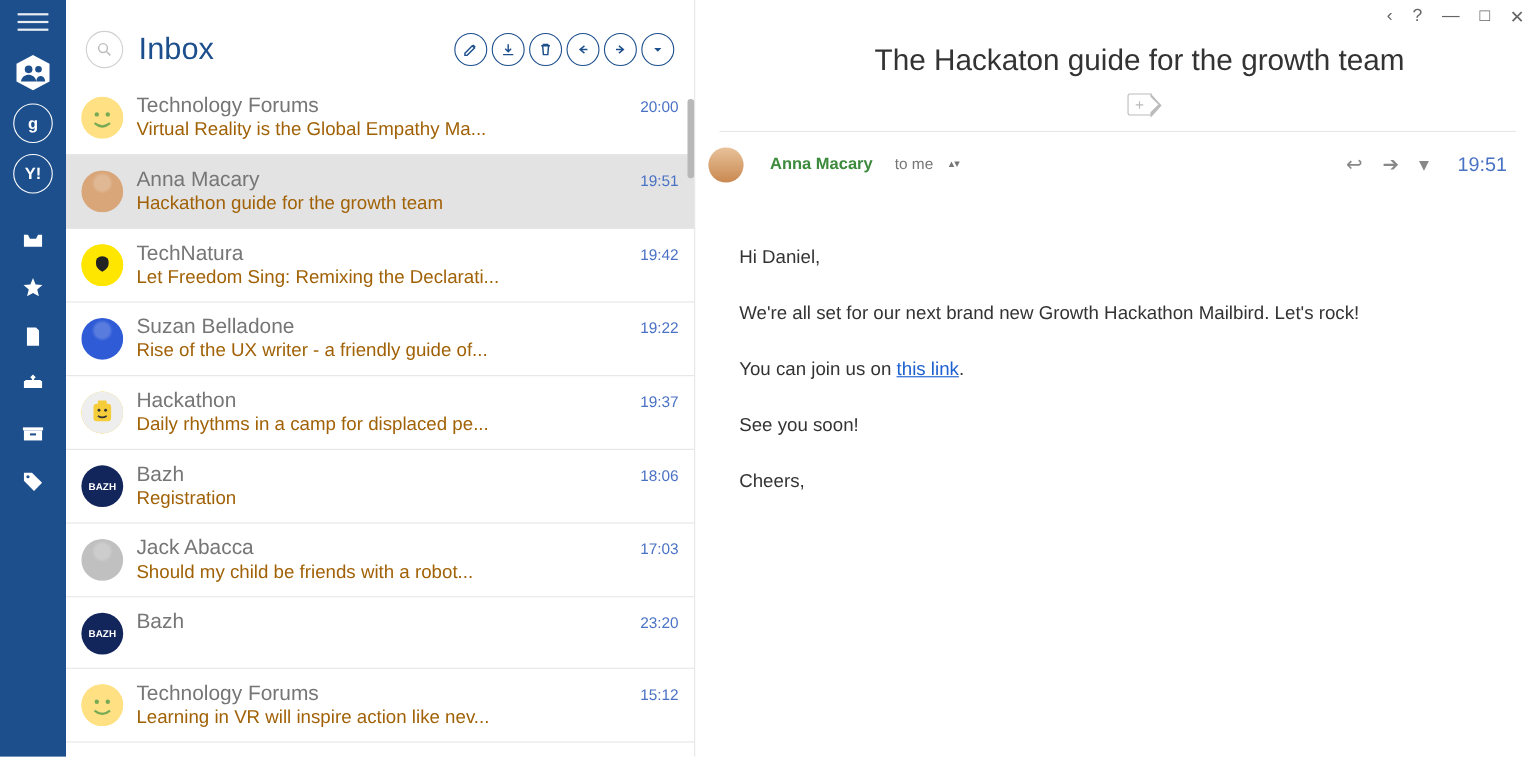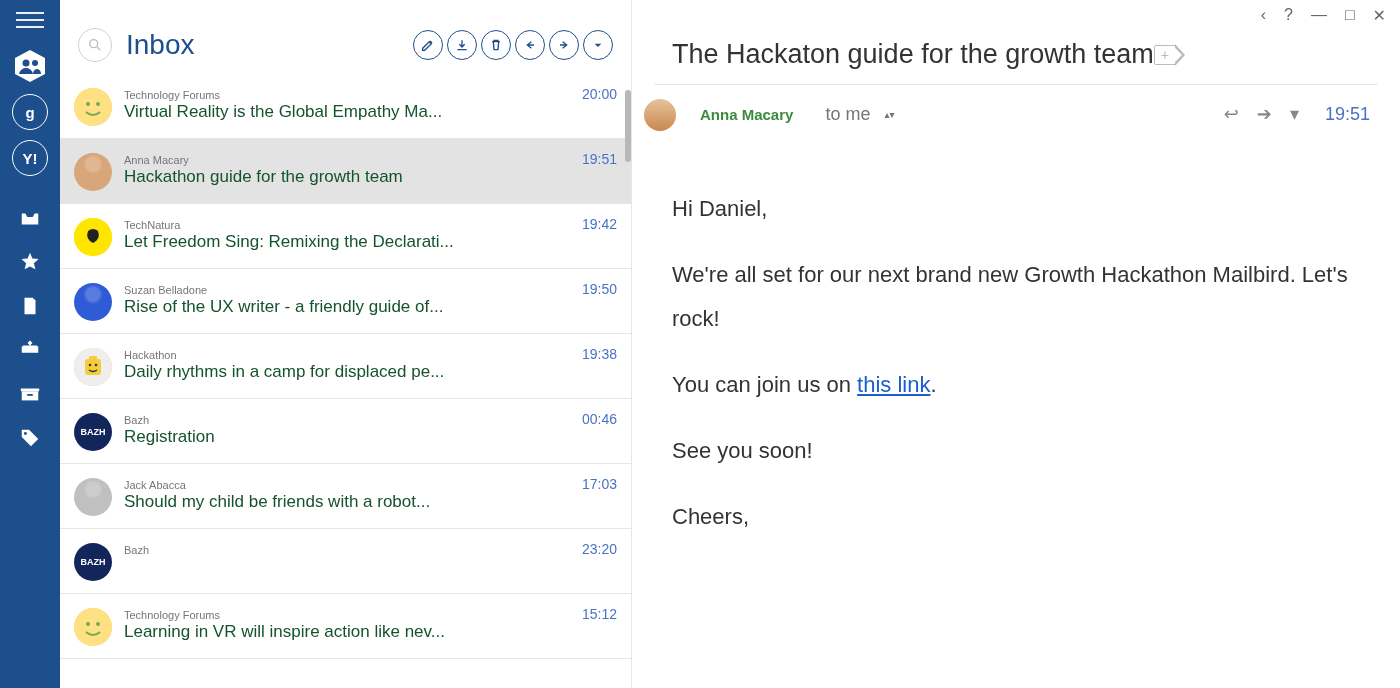--- a/index.html
+++ b/index.html
@@ -130,7 +130,7 @@
   .mail-title{
     font-size:27px; color:#333;
     padding:14px 0 14px 40px;
-    display:flex; align-items:center; 
+    display:flex; align-items:center; gap:14px;flex-direction:column;
   }
   .tagbtn{
     width:22px;height:20px;border:1.4px solid #bbb;

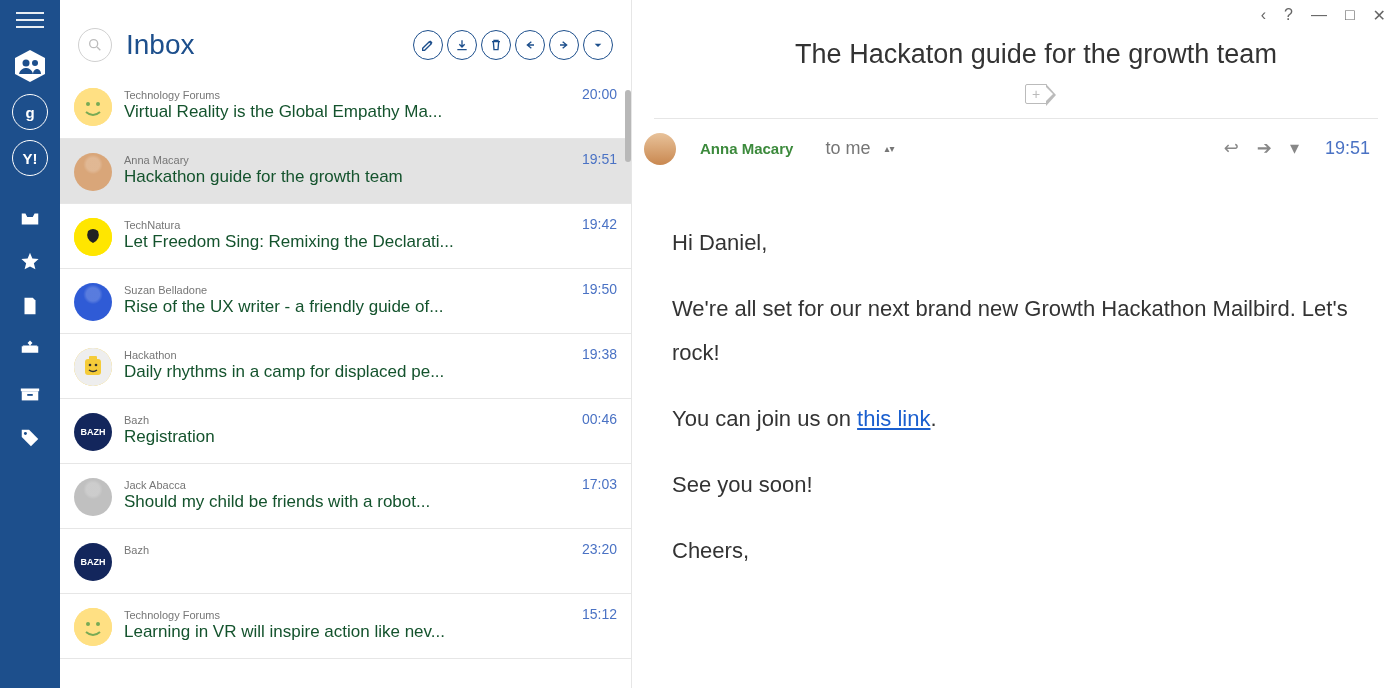--- a/index.html
+++ b/index.html
@@ -106,7 +106,7 @@
   }
   .msg-body{flex:1;min-width:0;}
   .msg-row1{display:flex;align-items:baseline;}
-  .sender{color:var(--text-soft);font-size:11px;}
+  .sender{color:var(--text-soft);font-size:19px;}
   .time{margin-left:auto;color:var(--time);font-size:14px;text-align:center;}
   .subject{
     color:#14532d;font-size:17px;

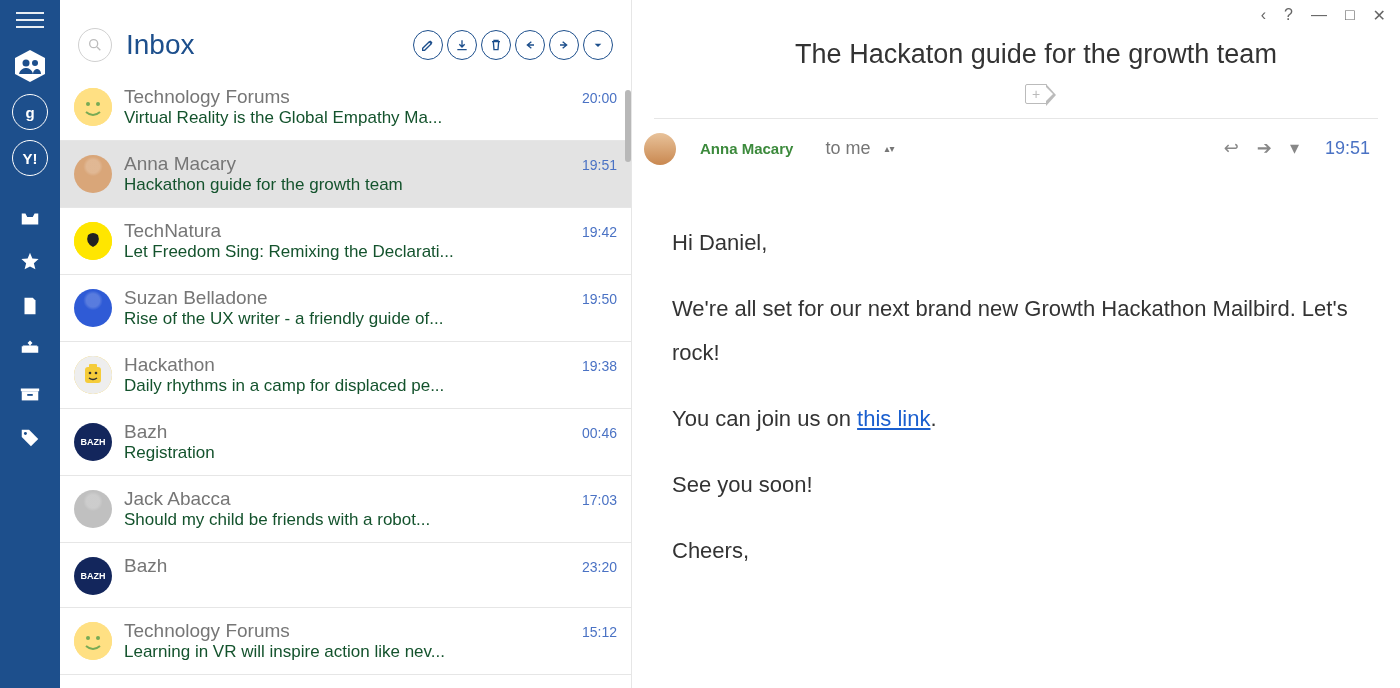--- a/index.html
+++ b/index.html
@@ -109,7 +109,7 @@
   .sender{color:var(--text-soft);font-size:19px;}
   .time{margin-left:auto;color:var(--time);font-size:14px;text-align:center;}
   .subject{
-    color:#14532d;font-size:17px;
+    color:#a16207;font-size:17px;
     white-space:nowrap;overflow:hidden;text-overflow:ellipsis;
     max-width:360px;
   }

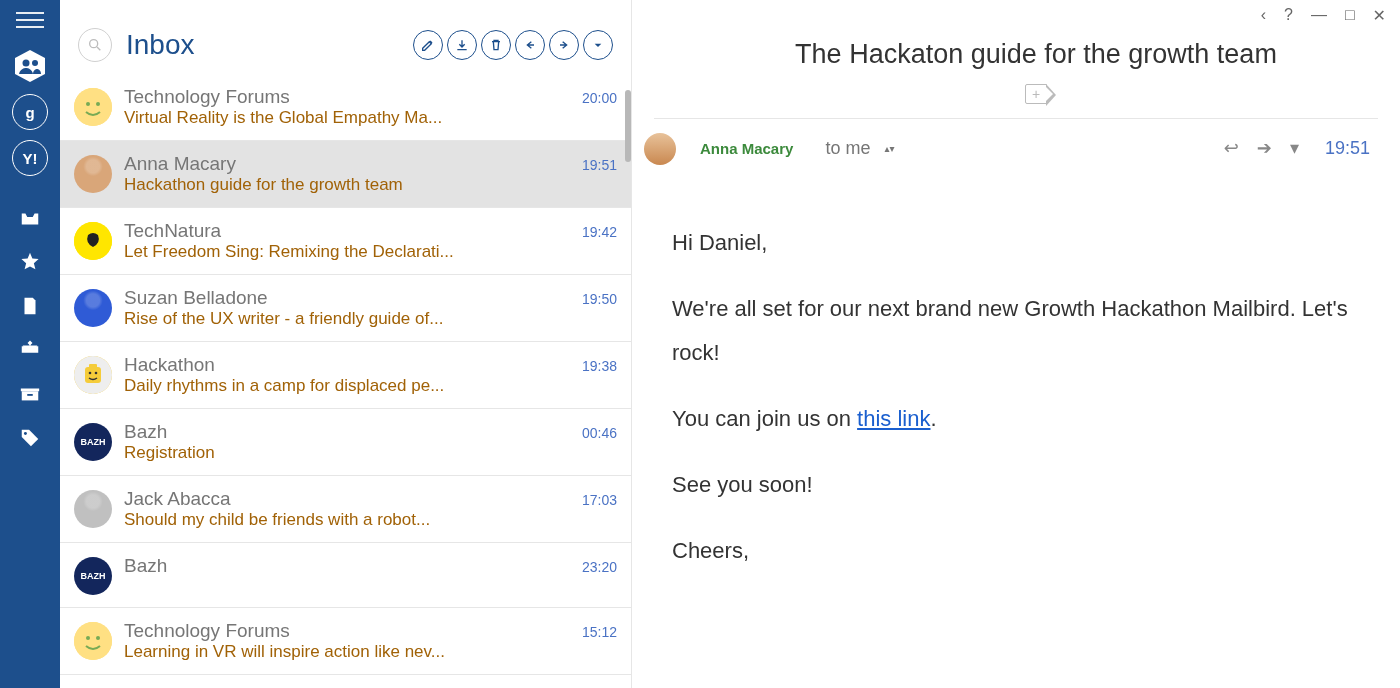--- a/index.html
+++ b/index.html
@@ -158,7 +158,7 @@
   }
   .from-row .avatar{width:32px;height:32px;}
   .from-name{color:var(--green);font-weight:600;font-size:15px;}
-  .to-me{color:var(--text-soft);font-size:18px;margin-left:20px;}
+  .to-me{color:var(--text-soft);font-size:14px;margin-left:8px;}
   .chev{font-size:10px;color:var(--text-soft);margin-left:2px;}
   .from-actions{margin-left:auto;display:flex;align-items:center;gap:18px;color:#888;}
   .from-actions span{cursor:pointer;font-size:18px;}

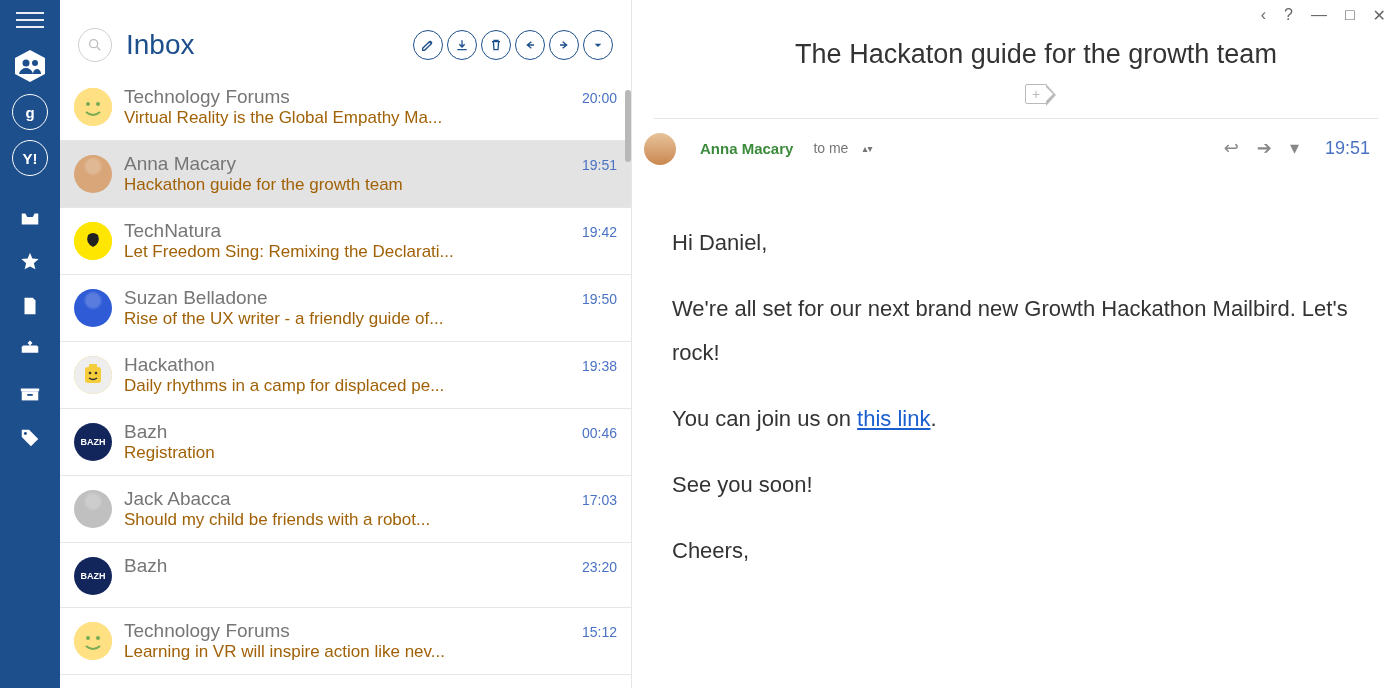--- a/index.html
+++ b/index.html
@@ -166,7 +166,7 @@
 
   .body{
     padding:22px 40px;
-    font-size:22px; line-height:2;
+    font-size:17px; line-height:2;
     color:#333;
   }
   .body a{color:var(--link);text-decoration:underline;}

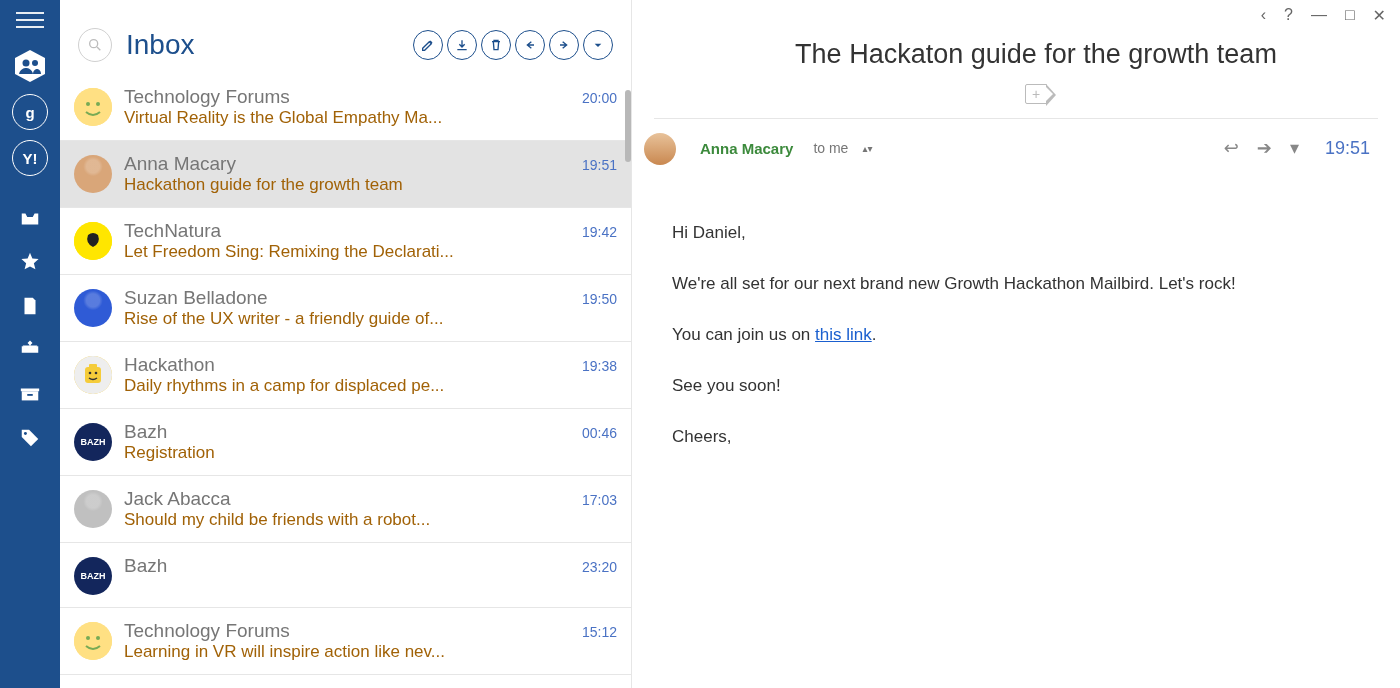--- a/index.html
+++ b/index.html
@@ -323,7 +323,7 @@
         <div class="msg-body">
           <div class="msg-row1">
             <span class="sender">Suzan Belladone</span>
-            <span class="time">19:50</span>
+            <span class="time">19:22</span>
           </div>
           <div class="subject">Rise of the UX writer - a friendly guide of...</div>
         </div>

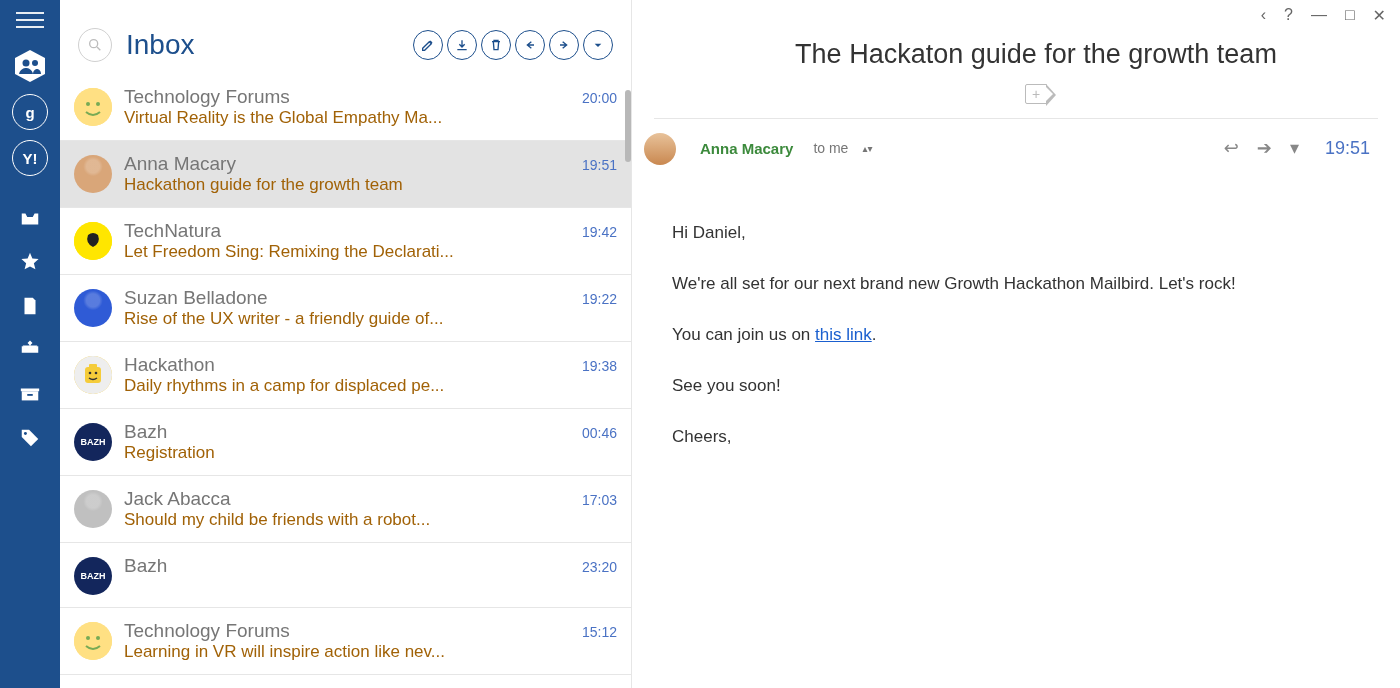--- a/index.html
+++ b/index.html
@@ -342,7 +342,7 @@
         <div class="msg-body">
           <div class="msg-row1">
             <span class="sender">Hackathon</span>
-            <span class="time">19:38</span>
+            <span class="time">19:37</span>
           </div>
           <div class="subject">Daily rhythms in a camp for displaced pe...</div>
         </div>

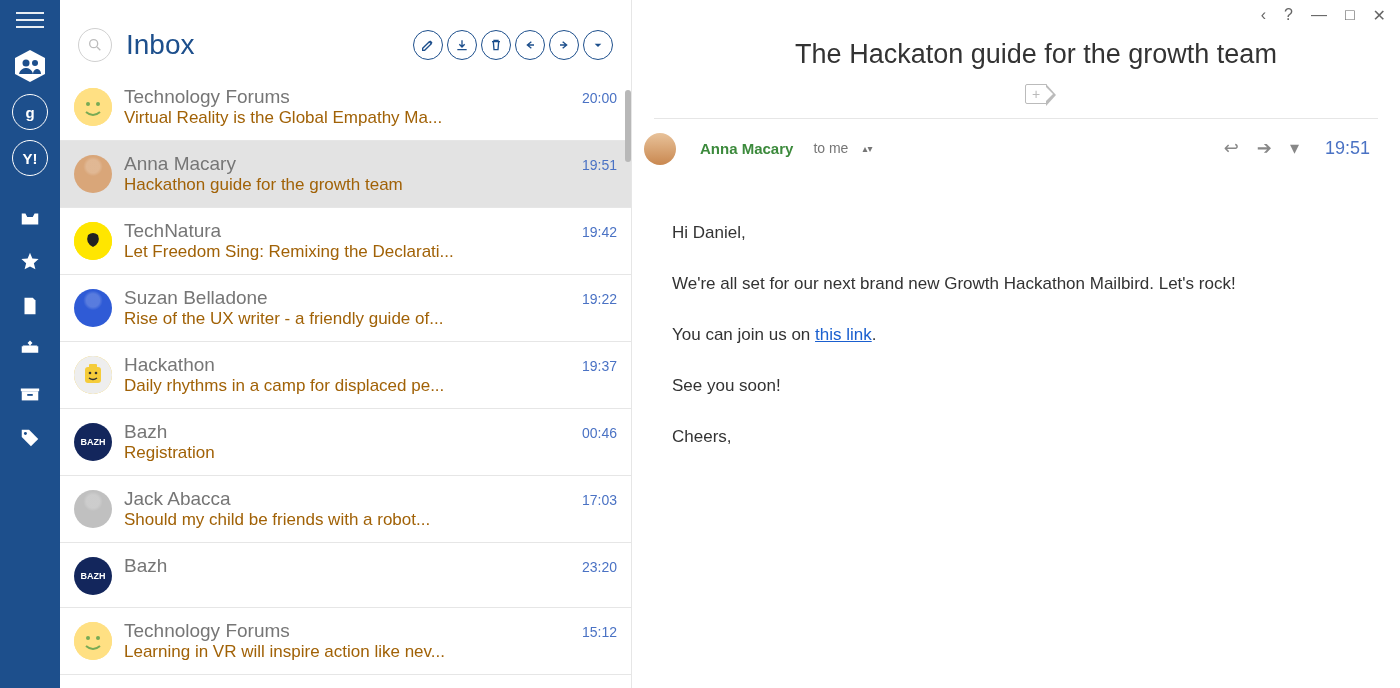--- a/index.html
+++ b/index.html
@@ -352,7 +352,7 @@
         <div class="msg-body">
           <div class="msg-row1">
             <span class="sender">Bazh</span>
-            <span class="time">00:46</span>
+            <span class="time">18:06</span>
           </div>
           <div class="subject">Registration</div>
         </div>

